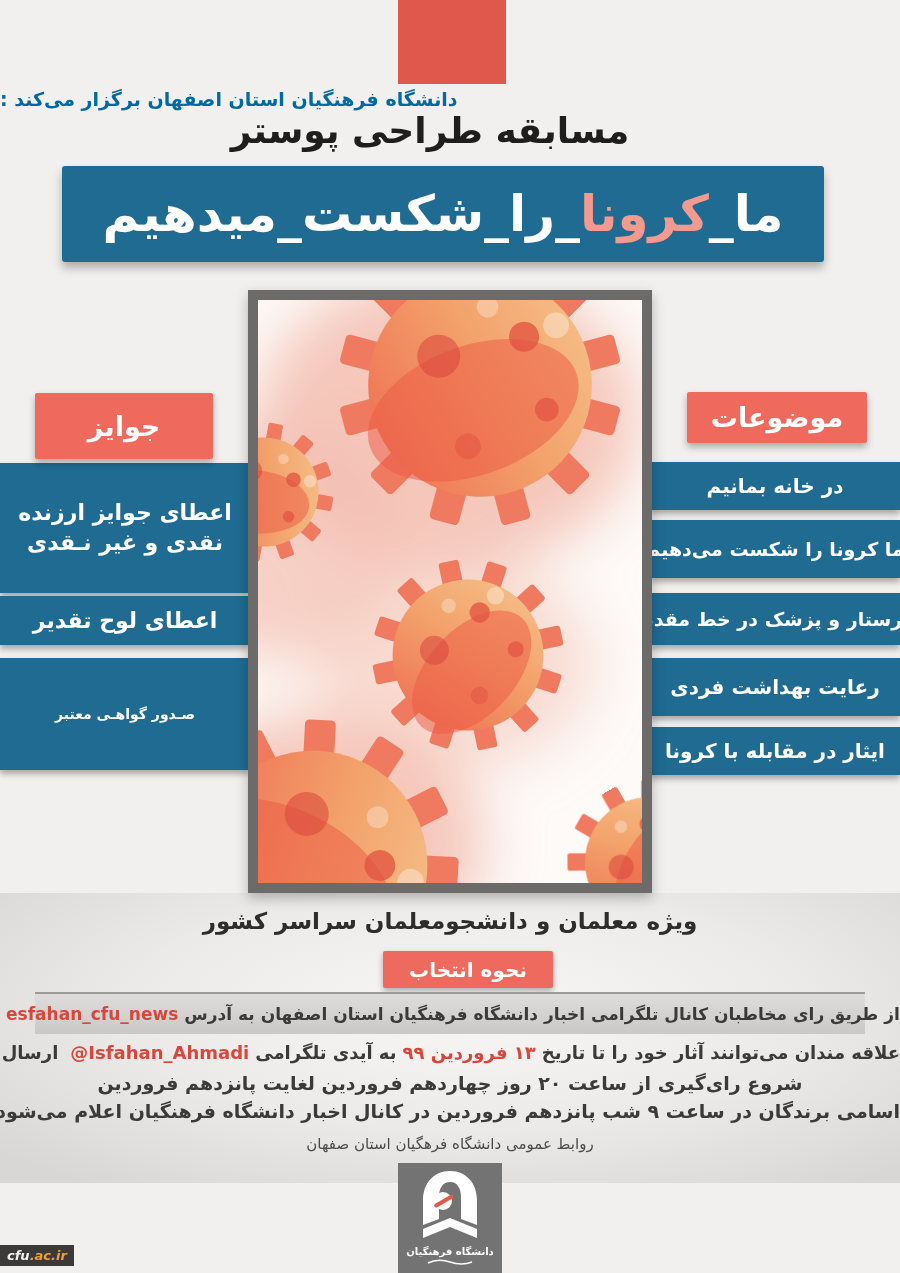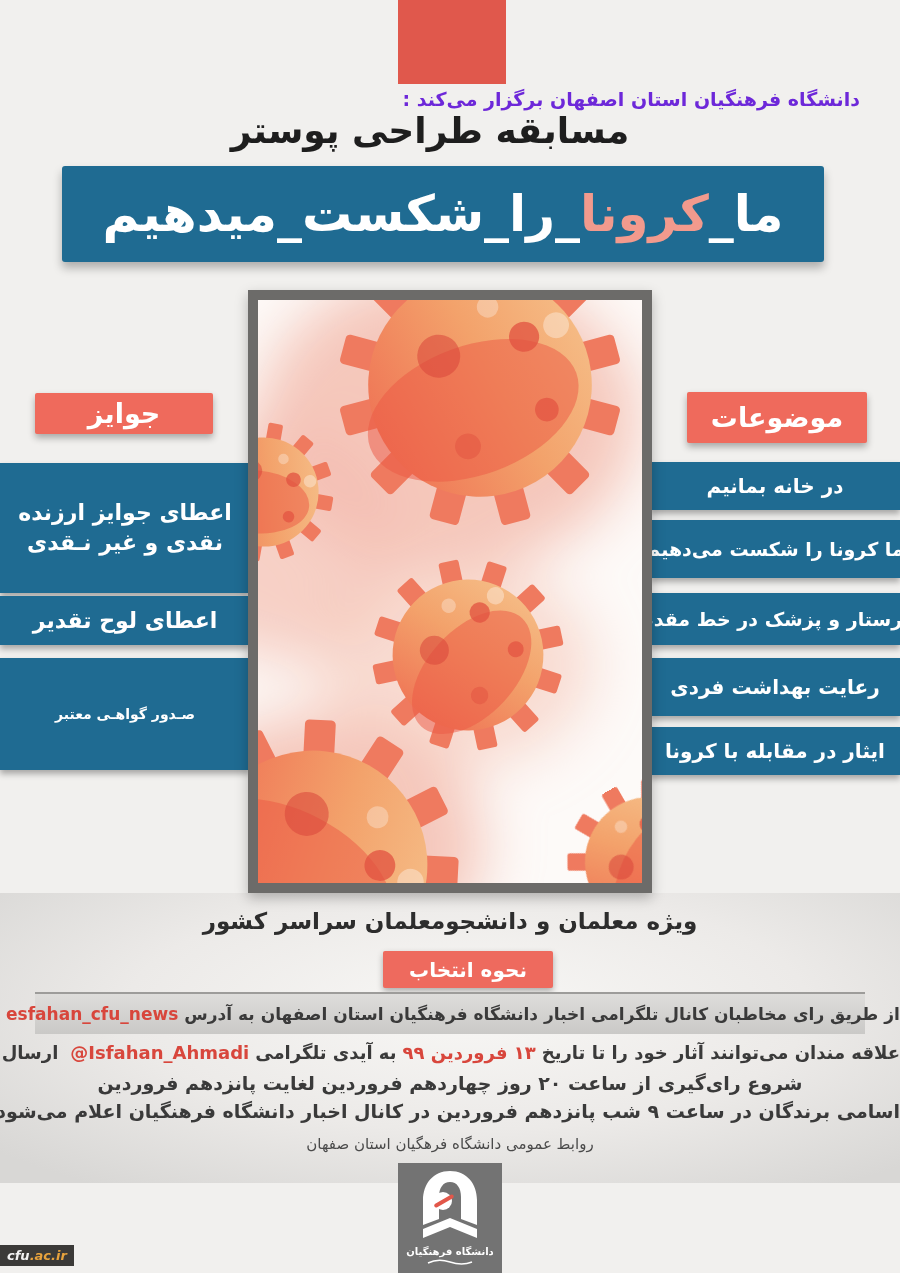--- a/index.html
+++ b/index.html
@@ -14,8 +14,8 @@
   }
   .top-square{position:absolute; left:398px; top:0; width:108px; height:84px; background:#e0584c;}
   .org-line{
-    position:absolute; top:88px; left:0; width:860px; text-align:right;
-    font-size:19px; font-weight:bold; color:#6d28d9; direction:rtl;
+    position:absolute; top:88px; left:0; width:860px; text-align:left;
+    font-size:19px; font-weight:bold; color:#0369a1; direction:rtl;
   }
   .main-title{
     position:absolute; top:110px; left:0; width:860px; text-align:center;

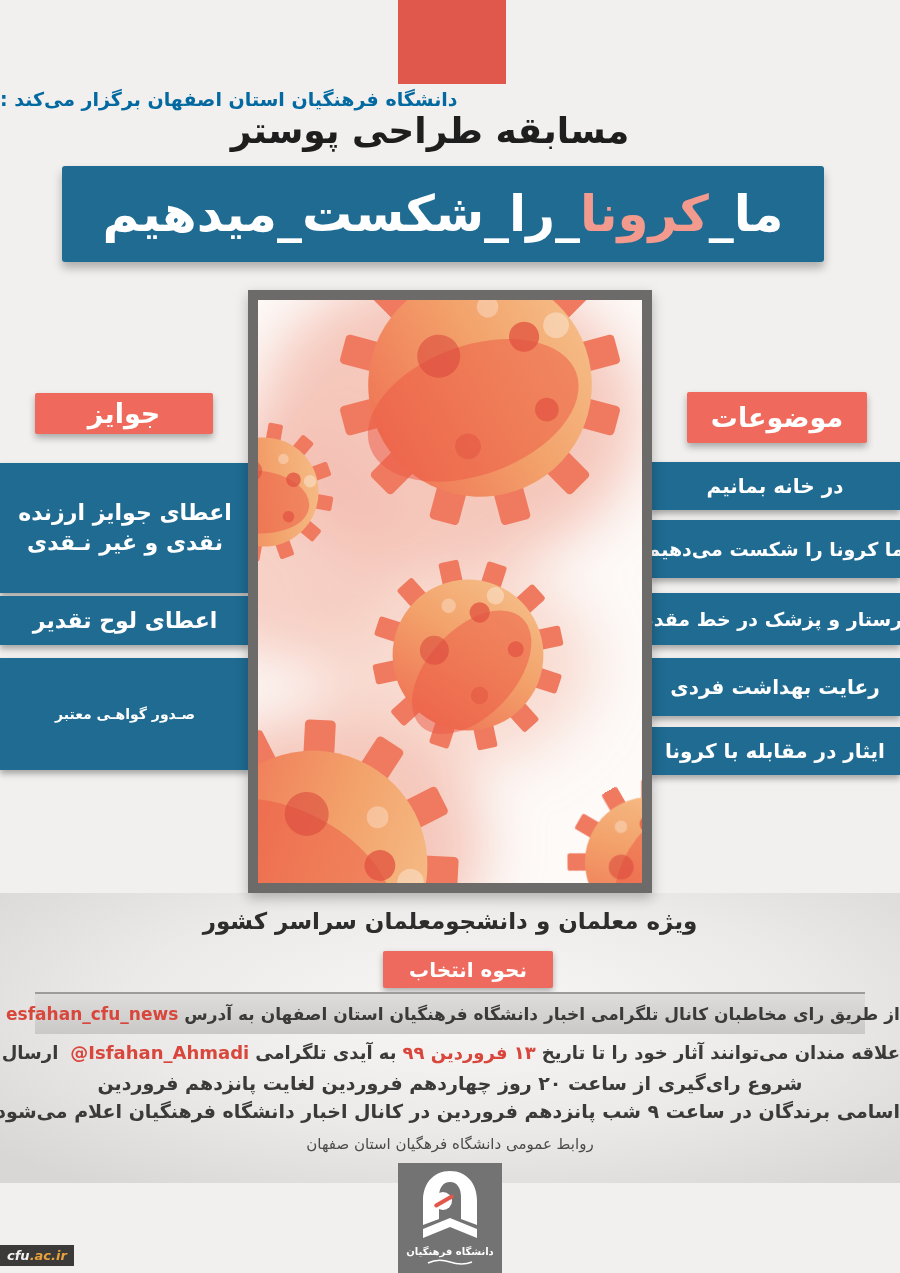--- a/index.html
+++ b/index.html
@@ -42,7 +42,7 @@
     font-size:27px; font-weight:bold; direction:rtl;
     box-shadow:0 4px 7px rgba(0,0,0,0.3); border-radius:2px;
   }
-  .ch-left{left:35px; top:393px; width:178px; height:41px;}
+  .ch-left{left:35px; top:393px; width:178px; height:66px;}
   .ch-right{left:687px; top:392px; width:180px; height:51px;}
   .bluebox{
     position:absolute; width:250px; background:#1f6b92; color:#fff; z-index:1;

